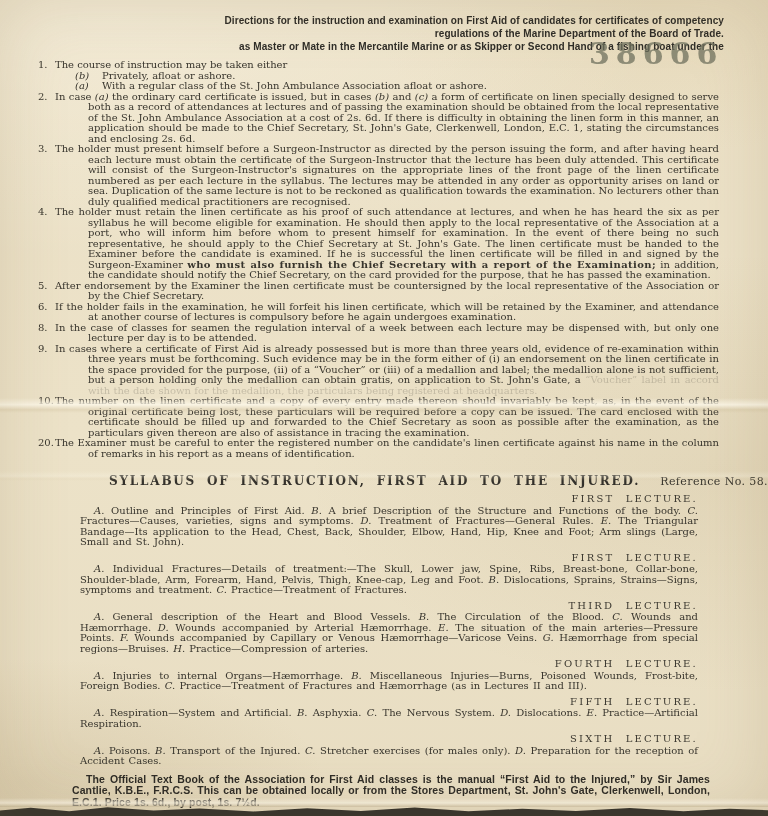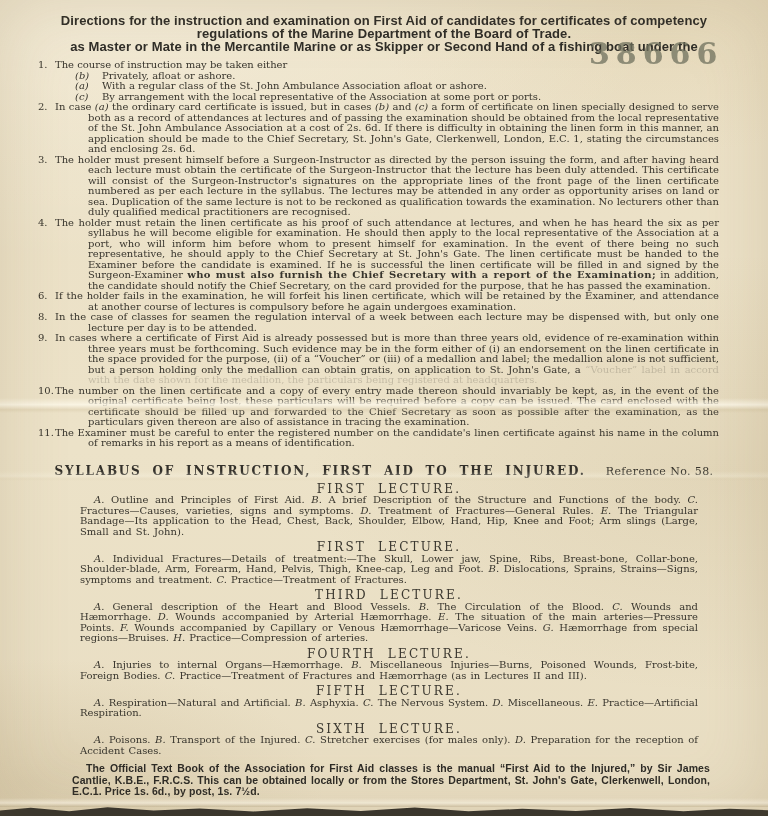--- a/index.html
+++ b/index.html
@@ -17,9 +17,9 @@
   .vignette { position:absolute; inset:0; box-shadow: inset 0 0 70px rgba(140,115,70,0.20); pointer-events:none; }
 
   .header {
-    margin:14px 44px 7px 44px; text-align:center;
+    margin:14px 44px 7px 44px; text-align:right;
     font-family:"Liberation Sans", sans-serif; font-weight:bold;
-    font-size:13px; line-height:13px; color:#2e2c27; letter-spacing:0.1px;
+    font-size:10px; line-height:13px; color:#2e2c27; letter-spacing:0.1px;
   }
 
   .stamp {

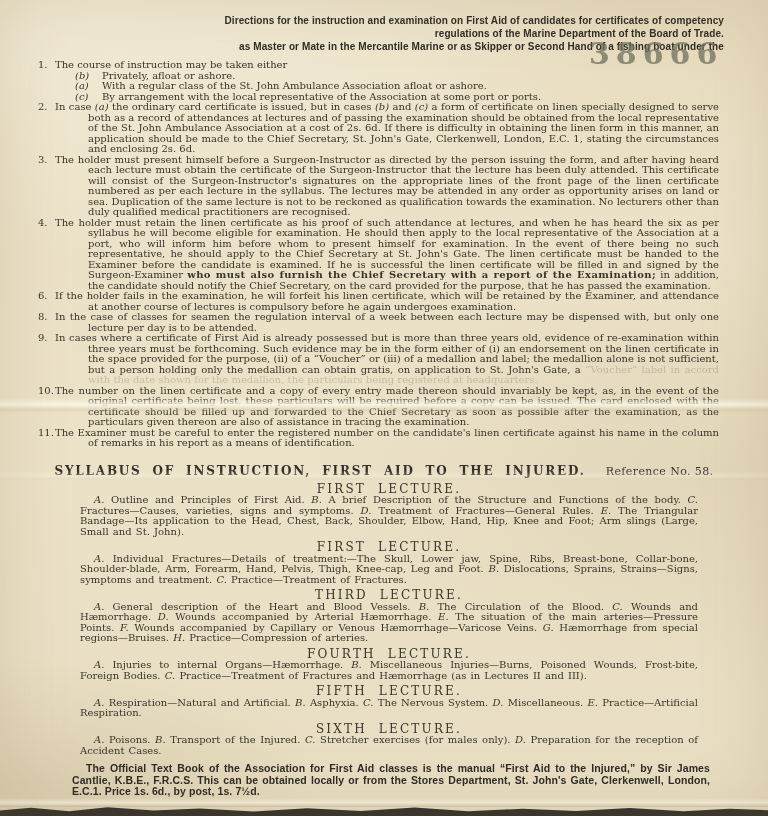--- a/index.html
+++ b/index.html
@@ -89,7 +89,6 @@
       <div class="dir-main"><span class="dir-num">1.</span><span class="dir-text"><span>The course of instruction may be taken either</span></span></div>
       <div class="dir-sub"><span class="sub-label">(b)</span><span>Privately, afloat or ashore.</span></div>
       <div class="dir-sub"><span class="sub-label">(a)</span><span>With a regular class of the St. John Ambulance Association afloat or ashore.</span></div>
-      <div class="dir-sub"><span class="sub-label">(c)</span><span>By arrangement with the local representative of the Association at some port or ports.</span></div>
     </div>
 
     <div class="dir-item">

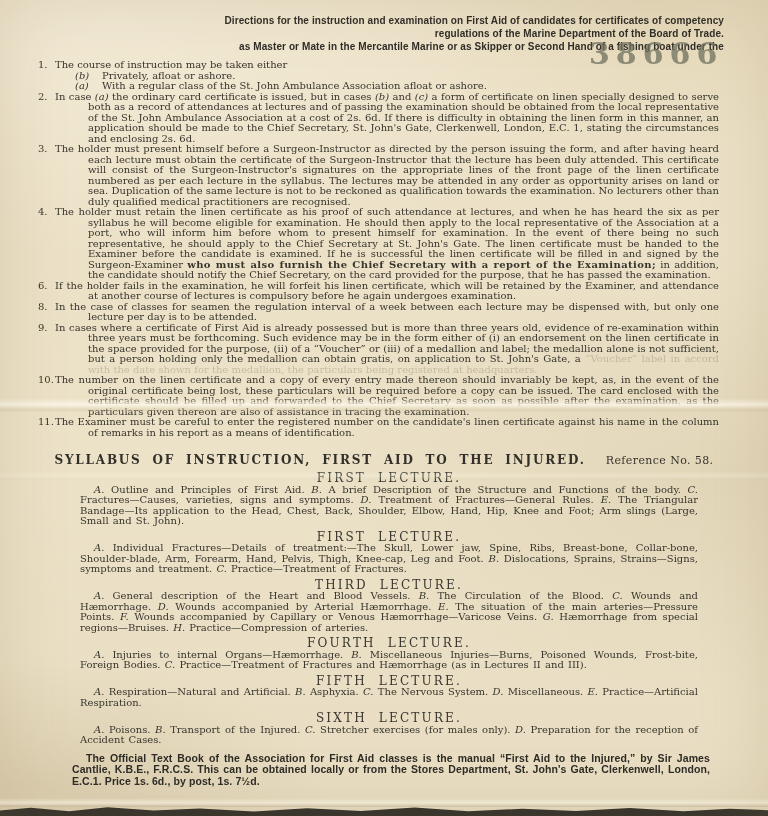--- a/index.html
+++ b/index.html
@@ -103,6 +103,9 @@
       <div class="dir-main"><span class="dir-num">4.</span><span class="dir-text"><span>The holder must retain the linen certificate as his proof of such attendance at lectures, and when he has heard the six as per syllabus he will become eligible for examination.  He should then apply to the local representative of the Association at a port, who will inform him before whom to present himself for examination.  In the event of there being no such representative, he should apply to the Chief Secretary at St. John's Gate.  The linen certificate must be handed to the Examiner before the candidate is examined.  If he is successful the linen certificate will be filled in and signed by the Surgeon-Examiner </span><span class="seg-b">who must also furnish the Chief Secretary with a report of the Examination;</span><span> in addition, the candidate should notify the Chief Secretary, on the card provided for the purpose, that he has passed the examination.</span></span></div>
     </div>
 
+    <div class="dir-item">
+      <div class="dir-main"><span class="dir-num">5.</span><span class="dir-text"><span>After endorsement by the Examiner the linen certificate must be countersigned by the local representative of the Association or by the Chief Secretary.</span></span></div>
+    </div>
 
     <div class="dir-item">
       <div class="dir-main"><span class="dir-num">6.</span><span class="dir-text"><span>If the holder fails in the examination, he will forfeit his linen certificate, which will be retained by the Examiner, and attendance at another course of lectures is compulsory before he again undergoes examination.</span></span></div>

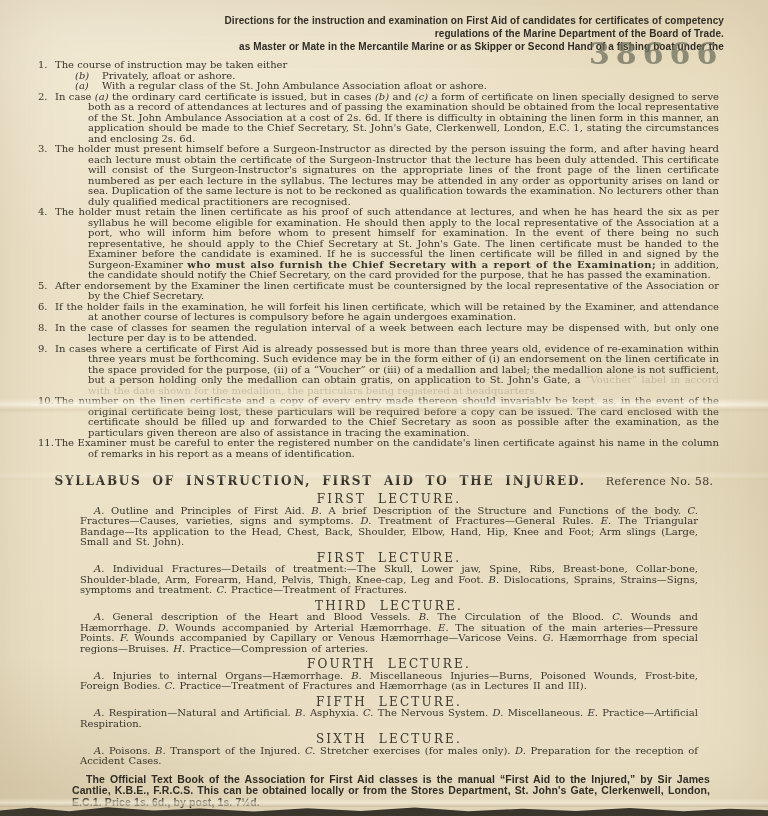--- a/index.html
+++ b/index.html
@@ -125,7 +125,7 @@
     </div>
 
     <div class="dir-item">
-      <div class="dir-main"><span class="dir-num">11.</span><span class="dir-text"><span>The Examiner must be careful to enter the registered number on the candidate's linen certificate against his name in the column of remarks in his report as a means of identification.</span></span></div>
+      <div class="dir-main"><span class="dir-num">20.</span><span class="dir-text"><span>The Examiner must be careful to enter the registered number on the candidate's linen certificate against his name in the column of remarks in his report as a means of identification.</span></span></div>
     </div>
 
   </div>

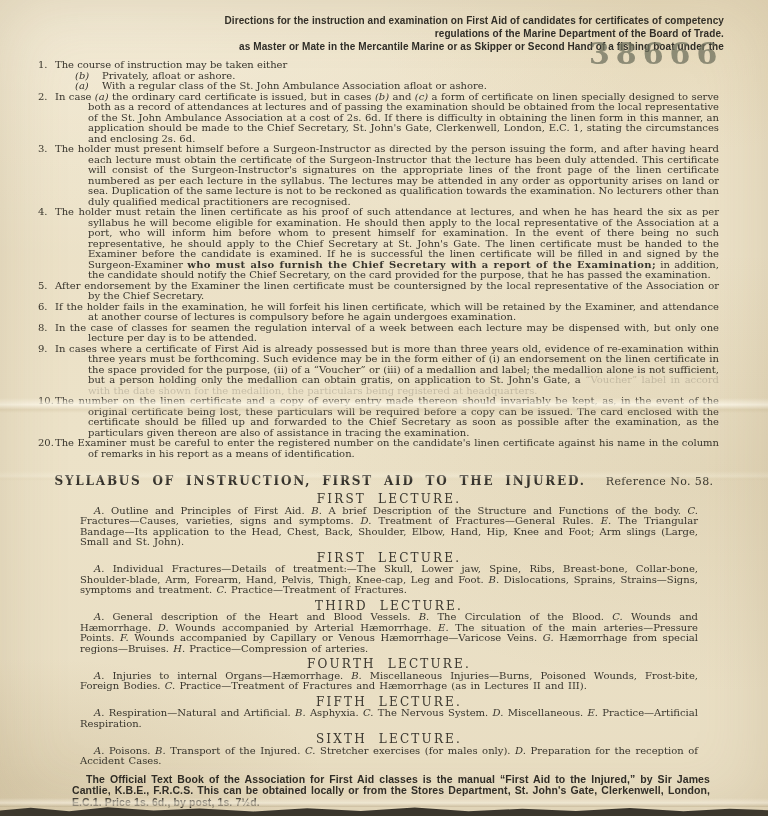--- a/index.html
+++ b/index.html
@@ -37,7 +37,7 @@
   .seg-b { font-weight:bold; letter-spacing:0.4px; }
   .seg-faded { opacity:0.22; filter:blur(0.3px); }
 
-  .syllabus-head { margin-top:11px; text-align:center; white-space:nowrap; }
+  .syllabus-head { margin-top:11px; text-align:right; white-space:nowrap; }
   .syl-title { font-weight:bold; font-size:12px; letter-spacing:1.8px; word-spacing:5px; color:#33302a; }
   .syl-ref   { font-size:11px; margin-left:20px; letter-spacing:0.4px; }
 

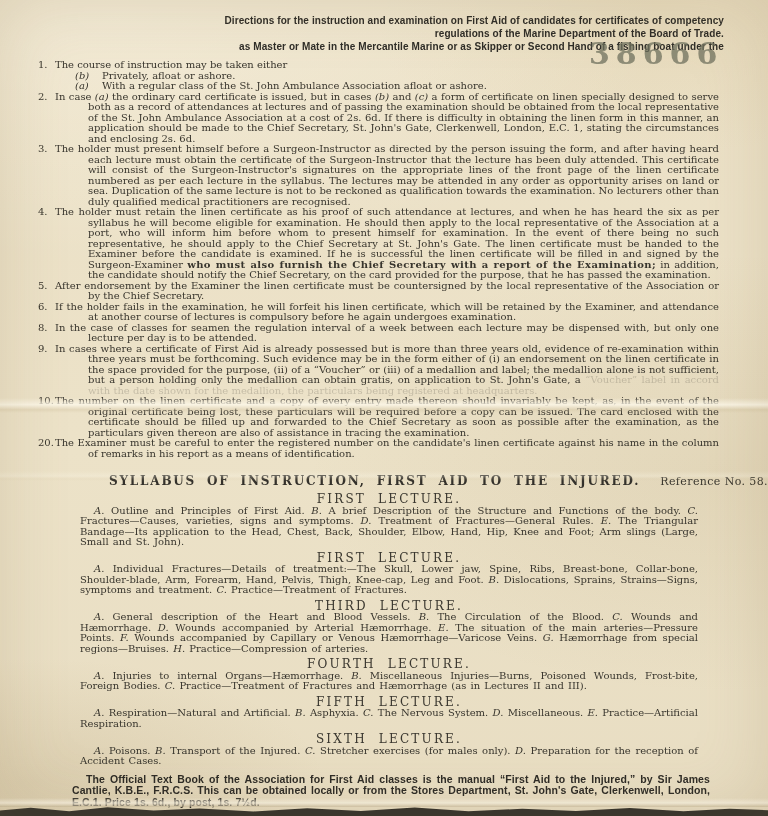--- a/index.html
+++ b/index.html
@@ -42,7 +42,7 @@
   .syl-ref   { font-size:11px; margin-left:20px; letter-spacing:0.4px; }
 
   .lectures { margin:1px 70px 0 80px; font-size:10px; line-height:10.5px; text-align:justify; }
-  .lecture-heading { text-align:center; letter-spacing:2.2px; word-spacing:6px; font-size:12px; margin:5px 0 1px 0; color:#3a372f; }
+  .lecture-heading { text-align:right; letter-spacing:2.2px; word-spacing:6px; font-size:10px; margin:5px 0 1px 0; color:#3a372f; }
   .lecture-text { text-indent:14px; word-spacing:1px; }
 
   .footer-para {

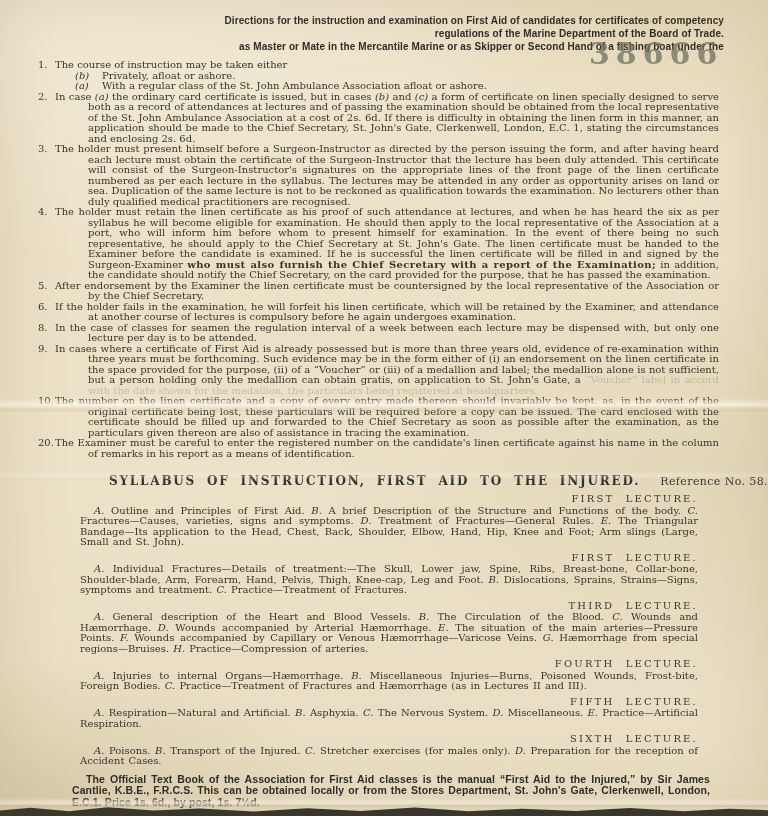--- a/index.html
+++ b/index.html
@@ -148,7 +148,7 @@
     <div class="lecture-text"><span class="seg-i">A.</span><span> Injuries to internal Organs—Hæmorrhage.  </span><span class="seg-i">B.</span><span> Miscellaneous Injuries—Burns, Poisoned Wounds, Frost-bite, Foreign Bodies.  </span><span class="seg-i">C.</span><span> Practice—Treatment of Fractures and Hæmorrhage (as in Lectures II and III).</span></div>
 
     <div class="lecture-heading">FIFTH LECTURE.</div>
-    <div class="lecture-text"><span class="seg-i">A.</span><span> Respiration—Natural and Artificial.  </span><span class="seg-i">B.</span><span> Asphyxia.  </span><span class="seg-i">C.</span><span> The Nervous System.  </span><span class="seg-i">D.</span><span> Miscellaneous.  </span><span class="seg-i">E.</span><span> Practice—Artificial Respiration.</span></div>
+    <div class="lecture-text"><span class="seg-i">A.</span><span> Respiration—System and Artificial.  </span><span class="seg-i">B.</span><span> Asphyxia.  </span><span class="seg-i">C.</span><span> The Nervous System.  </span><span class="seg-i">D.</span><span> Miscellaneous.  </span><span class="seg-i">E.</span><span> Practice—Artificial Respiration.</span></div>
 
     <div class="lecture-heading">SIXTH LECTURE.</div>
     <div class="lecture-text"><span class="seg-i">A.</span><span> Poisons.  </span><span class="seg-i">B.</span><span> Transport of the Injured.  </span><span class="seg-i">C.</span><span> Stretcher exercises (for males only).  </span><span class="seg-i">D.</span><span> Preparation for the reception of Accident Cases.</span></div>

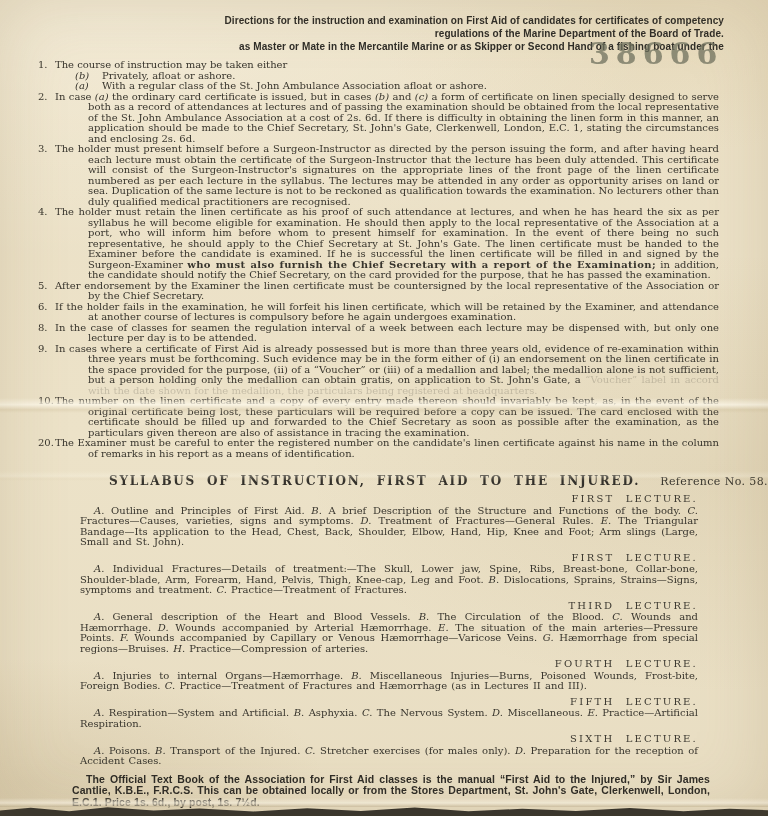--- a/index.html
+++ b/index.html
@@ -148,7 +148,7 @@
     <div class="lecture-text"><span class="seg-i">A.</span><span> Injuries to internal Organs—Hæmorrhage.  </span><span class="seg-i">B.</span><span> Miscellaneous Injuries—Burns, Poisoned Wounds, Frost-bite, Foreign Bodies.  </span><span class="seg-i">C.</span><span> Practice—Treatment of Fractures and Hæmorrhage (as in Lectures II and III).</span></div>
 
     <div class="lecture-heading">FIFTH LECTURE.</div>
-    <div class="lecture-text"><span class="seg-i">A.</span><span> Respiration—System and Artificial.  </span><span class="seg-i">B.</span><span> Asphyxia.  </span><span class="seg-i">C.</span><span> The Nervous System.  </span><span class="seg-i">D.</span><span> Miscellaneous.  </span><span class="seg-i">E.</span><span> Practice—Artificial Respiration.</span></div>
+    <div class="lecture-text"><span class="seg-i">A.</span><span> Respiration—System and Artificial.  </span><span class="seg-i">B.</span><span> Asphyxia.  </span><span class="seg-i">C.</span><span> The Nervous System.  </span><span class="seg-i">D.</span><span> Dislocations.  </span><span class="seg-i">E.</span><span> Practice—Artificial Respiration.</span></div>
 
     <div class="lecture-heading">SIXTH LECTURE.</div>
     <div class="lecture-text"><span class="seg-i">A.</span><span> Poisons.  </span><span class="seg-i">B.</span><span> Transport of the Injured.  </span><span class="seg-i">C.</span><span> Stretcher exercises (for males only).  </span><span class="seg-i">D.</span><span> Preparation for the reception of Accident Cases.</span></div>

